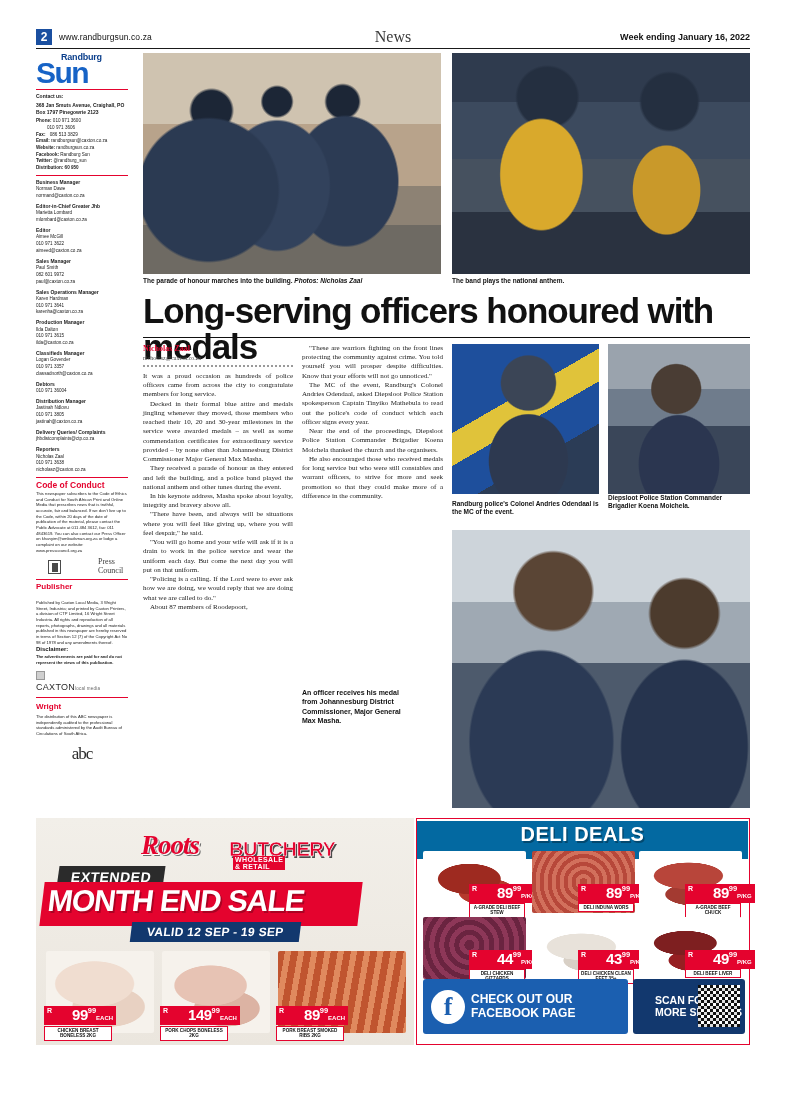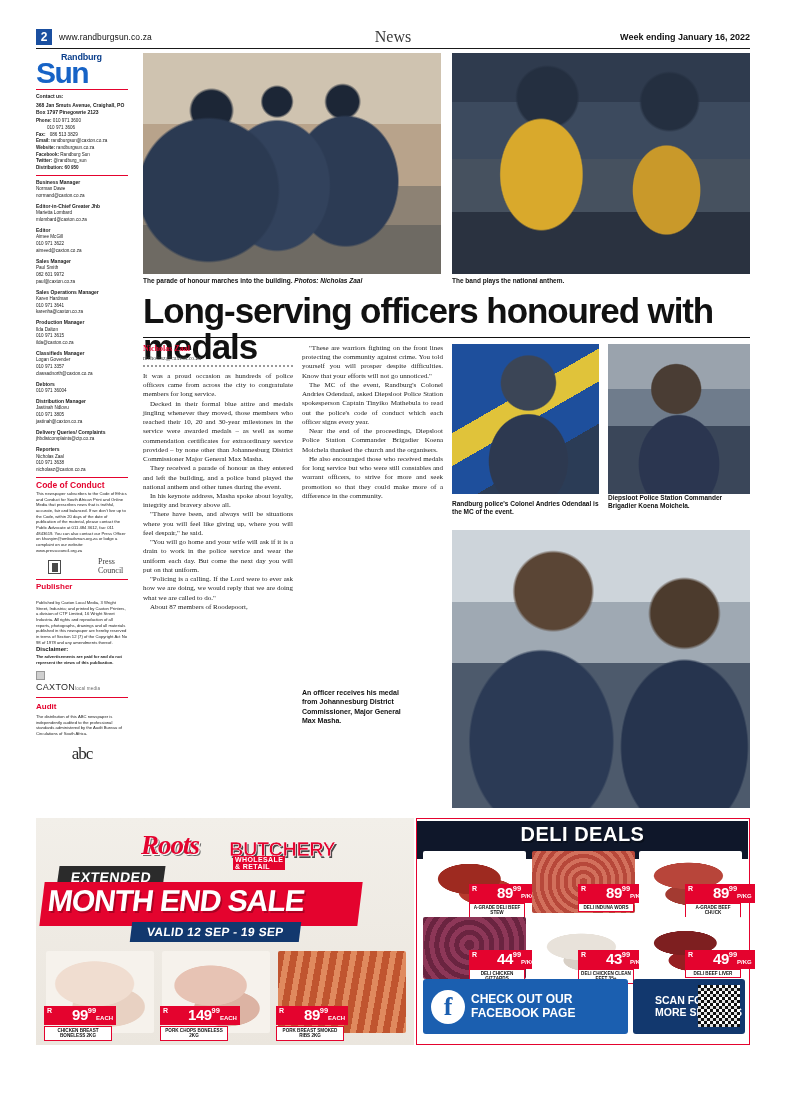--- a/index.html
+++ b/index.html
@@ -386,7 +386,7 @@
     <div class="redrule"></div>
 
     <div class="sb-blk">
-      <div class="audit-title">Audit</div>
+      <div class="audit-title">Wright</div>
       <div class="coc-body">The distribution of this ABC newspaper is independently audited to the professional standards administered by the Audit Bureau of Circulations of South Africa.</div>
       <div class="abc-logo">abc</div>
     </div>

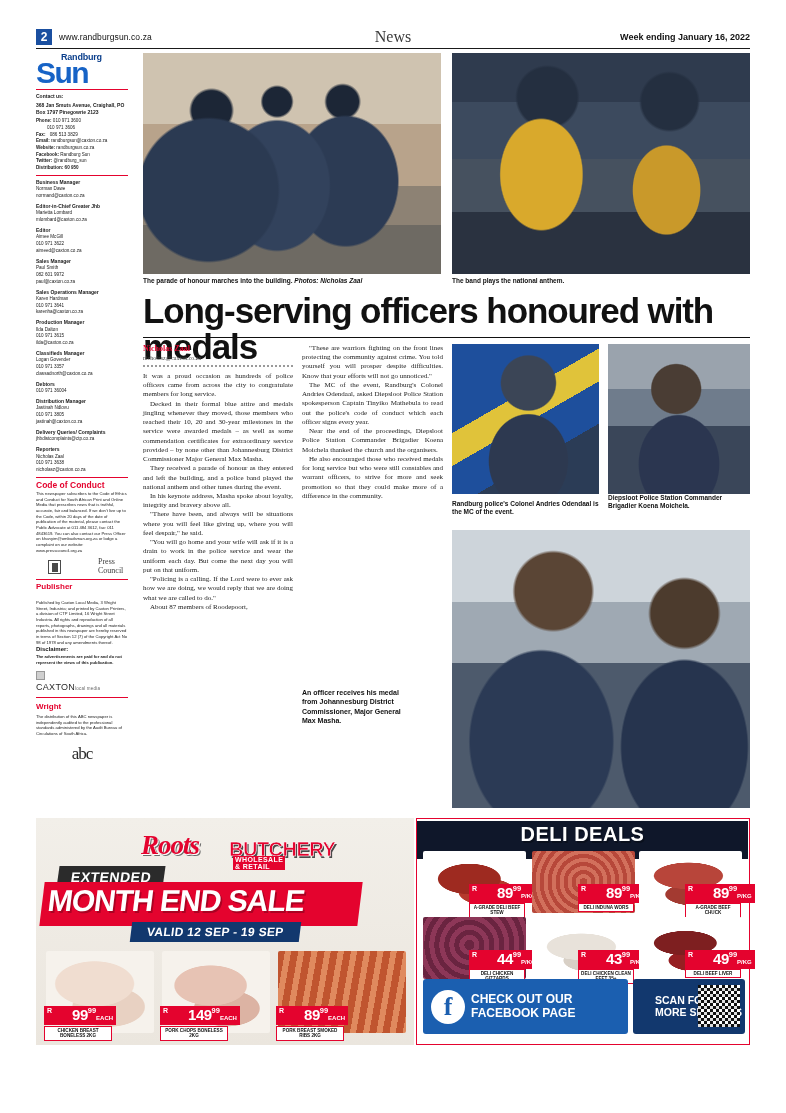--- a/index.html
+++ b/index.html
@@ -205,7 +205,7 @@
     background:#fff; border:1.5px solid #e4032e;
   }
   .deli-banner {
-    position:absolute; left:0; top:2px; width:331px; height:38px; background:#0f172a;
+    position:absolute; left:0; top:2px; width:331px; height:38px; background:#0369a1;
     color:#fff; font-size:20px; font-weight:bold; text-align:center; line-height:26px;
     letter-spacing:.5px; text-shadow:1.5px 1.5px 0 rgba(0,0,0,.3);
   }

